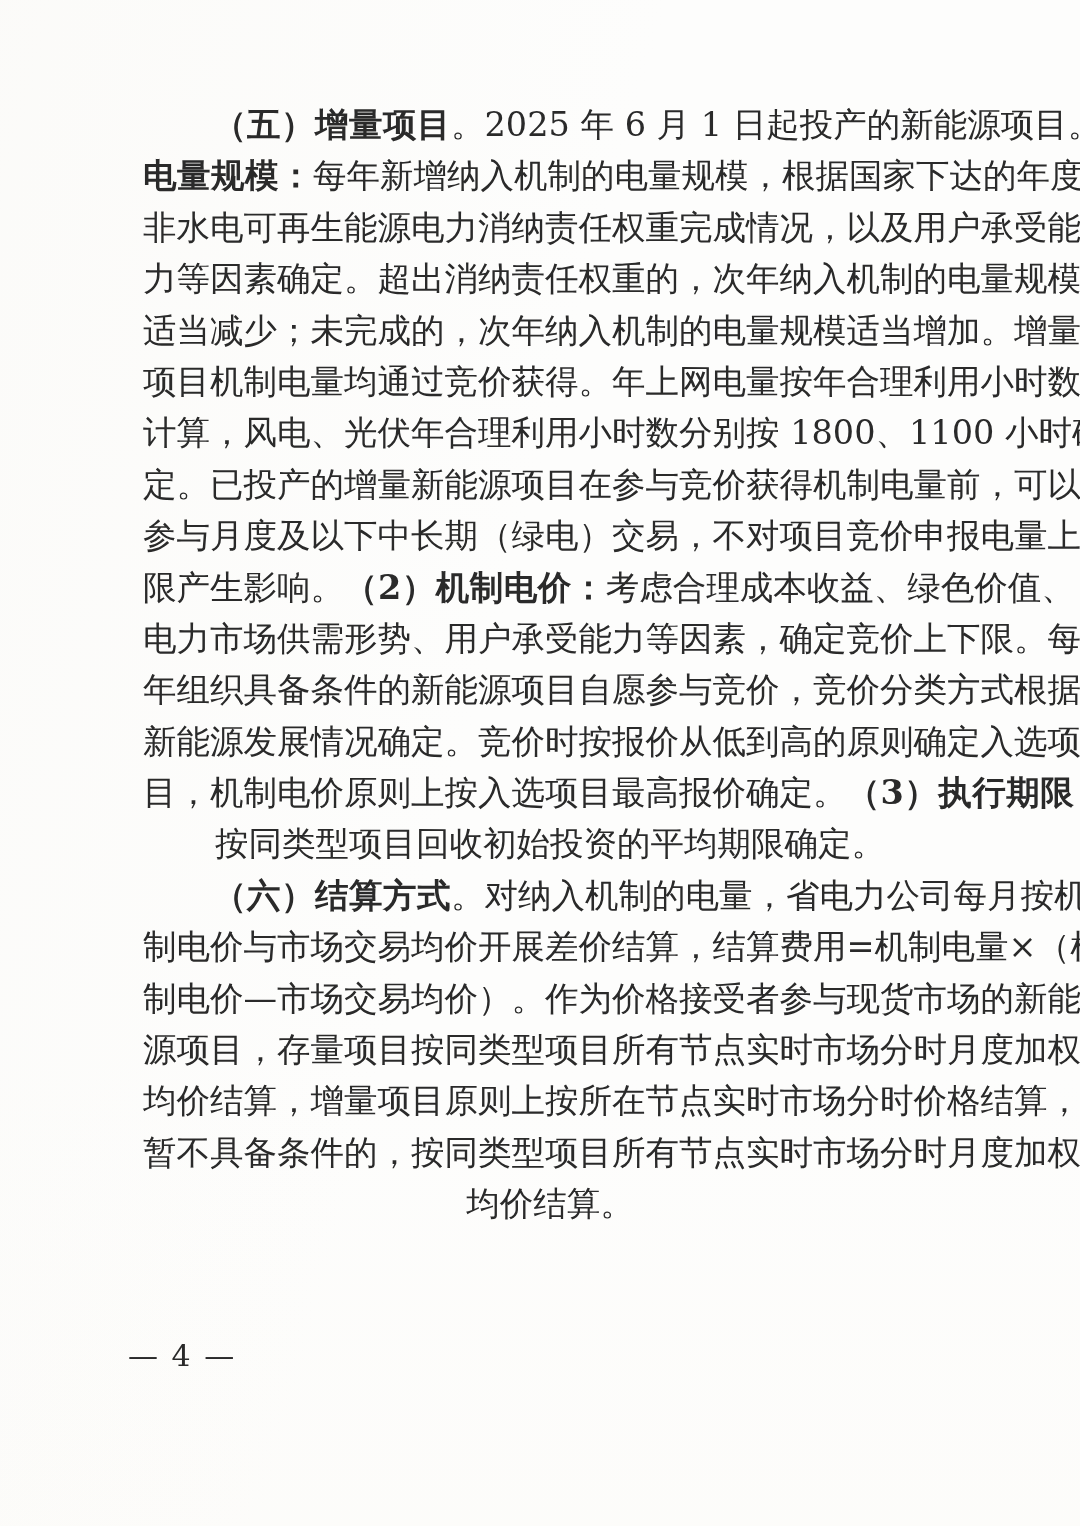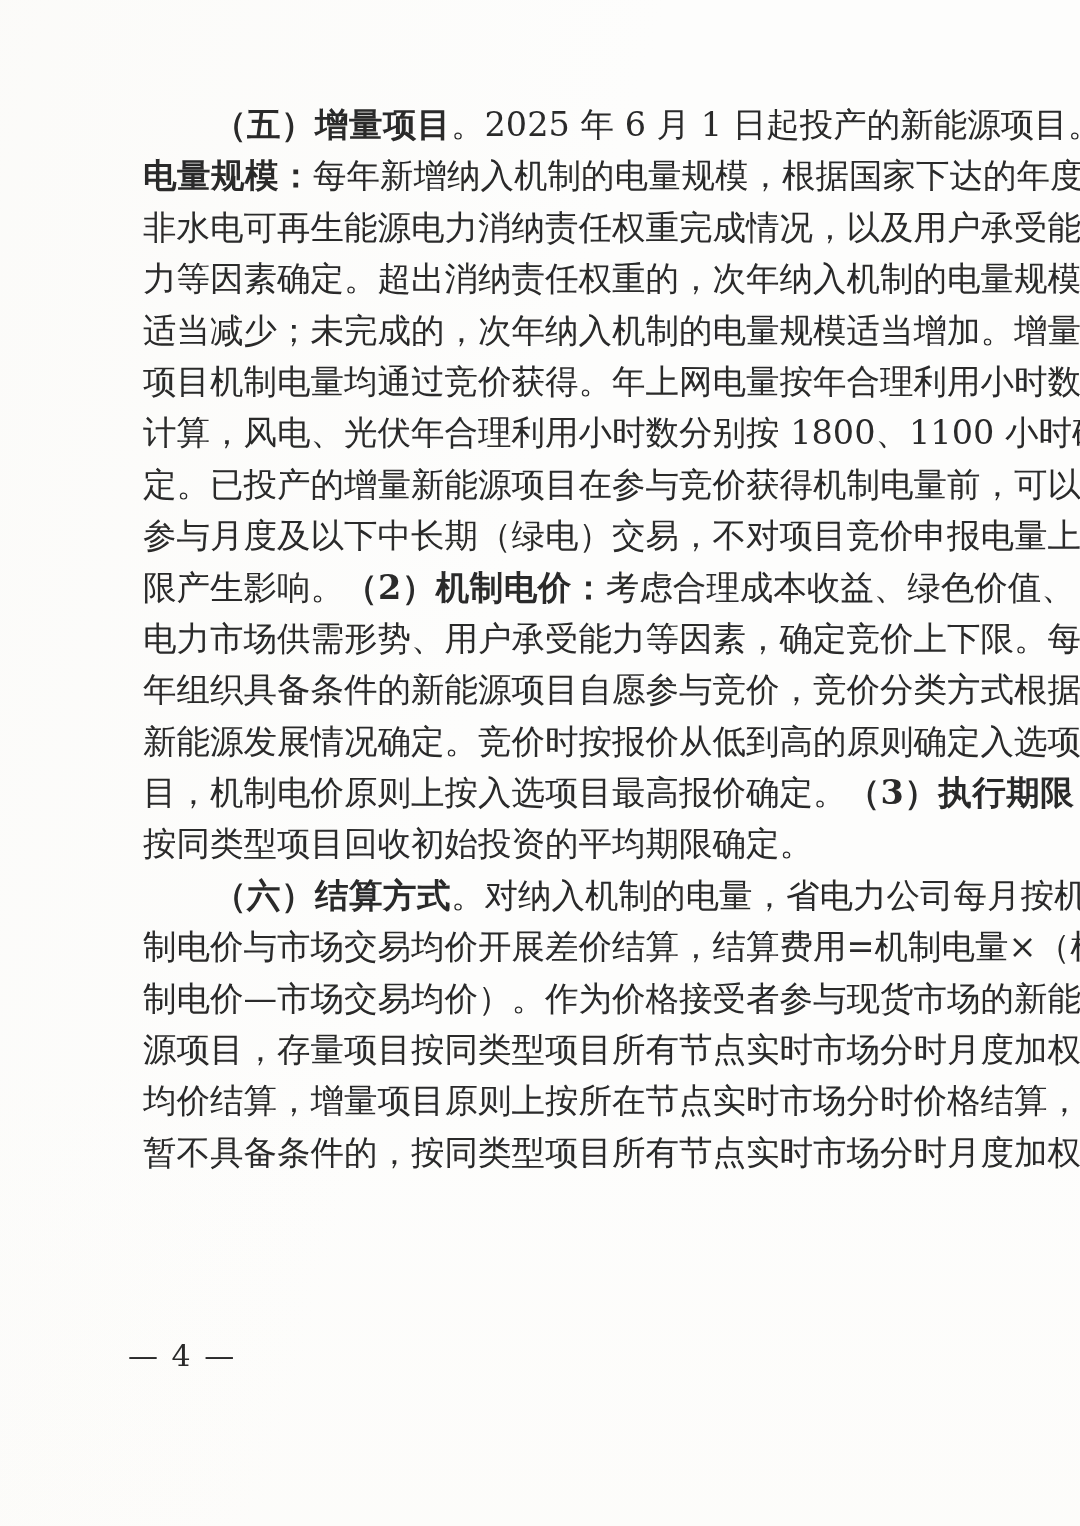--- a/index.html
+++ b/index.html
@@ -52,7 +52,7 @@
     justify-content: space-between;
   }
   .ln.left {
-    justify-content: flex-start;
+    justify-content: center;
   }
 
   .ln .seg {

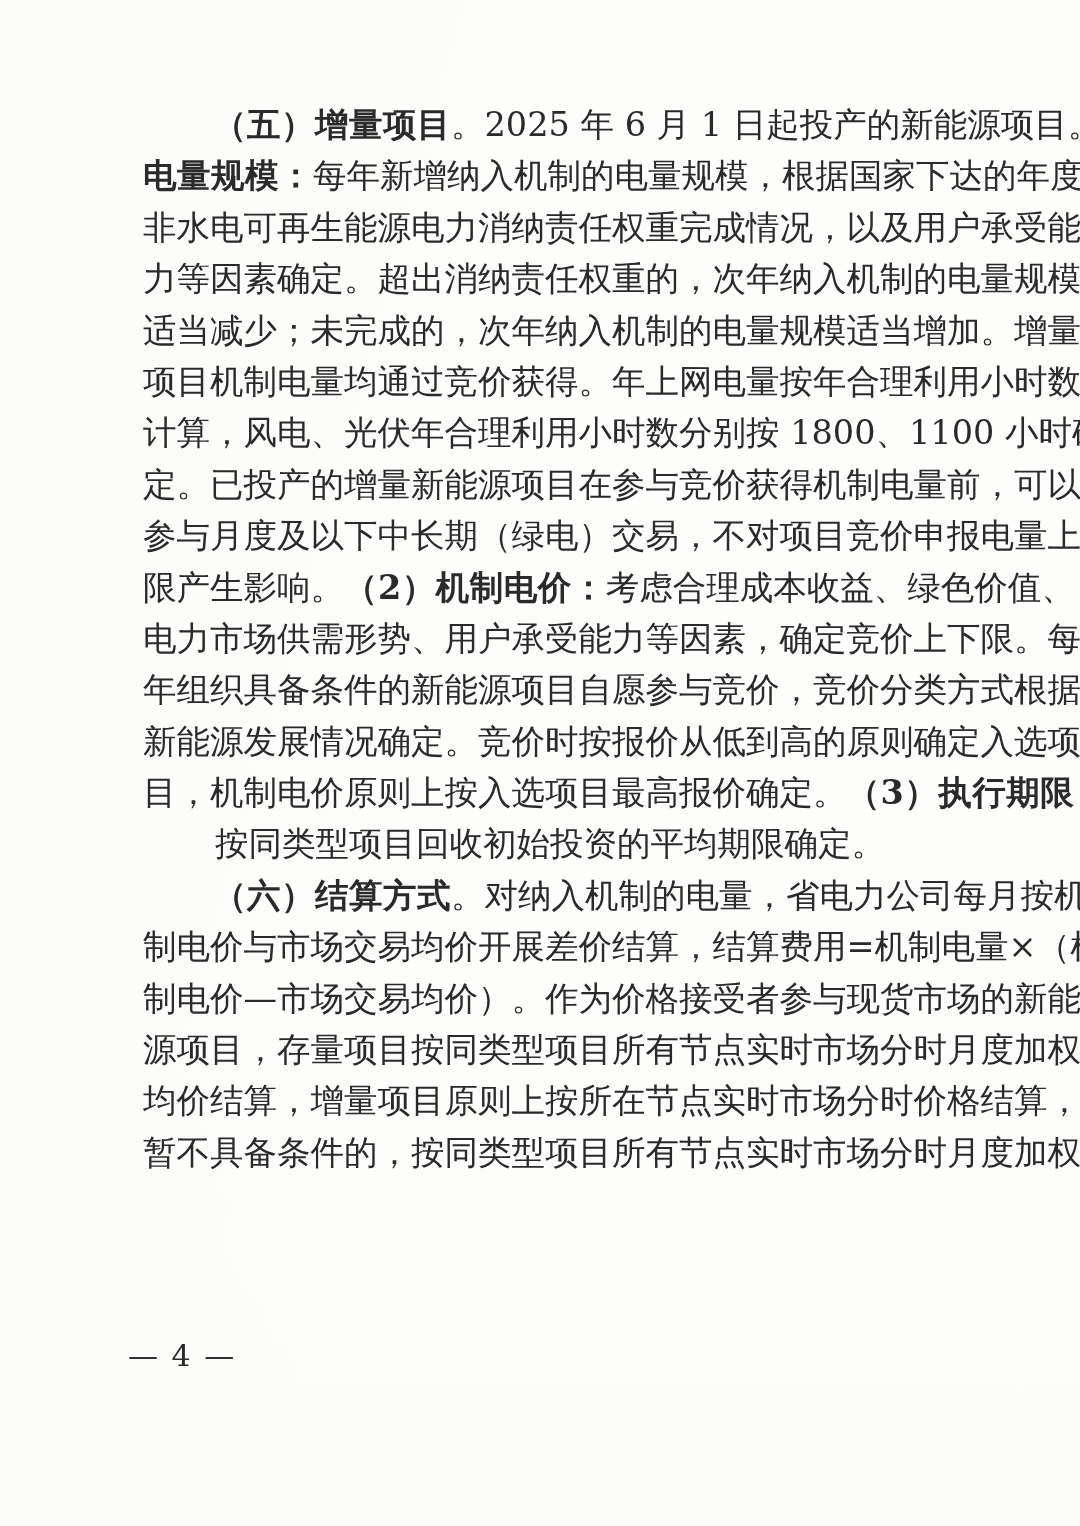--- a/index.html
+++ b/index.html
@@ -109,6 +109,7 @@
         <div class="ln just"><span class="seg">源</span><span class="seg">项</span><span class="seg">目</span><span class="seg">，</span><span class="seg">存</span><span class="seg">量</span><span class="seg">项</span><span class="seg">目</span><span class="seg">按</span><span class="seg">同</span><span class="seg">类</span><span class="seg">型</span><span class="seg">项</span><span class="seg">目</span><span class="seg">所</span><span class="seg">有</span><span class="seg">节</span><span class="seg">点</span><span class="seg">实</span><span class="seg">时</span><span class="seg">市</span><span class="seg">场</span><span class="seg">分</span><span class="seg">时</span><span class="seg">月</span><span class="seg">度</span><span class="seg">加</span><span class="seg">权</span></div>
         <div class="ln just"><span class="seg">均</span><span class="seg">价</span><span class="seg">结</span><span class="seg">算</span><span class="seg">，</span><span class="seg">增</span><span class="seg">量</span><span class="seg">项</span><span class="seg">目</span><span class="seg">原</span><span class="seg">则</span><span class="seg">上</span><span class="seg">按</span><span class="seg">所</span><span class="seg">在</span><span class="seg">节</span><span class="seg">点</span><span class="seg">实</span><span class="seg">时</span><span class="seg">市</span><span class="seg">场</span><span class="seg">分</span><span class="seg">时</span><span class="seg">价</span><span class="seg">格</span><span class="seg">结</span><span class="seg">算</span><span class="seg">，</span></div>
         <div class="ln just"><span class="seg">暂</span><span class="seg">不</span><span class="seg">具</span><span class="seg">备</span><span class="seg">条</span><span class="seg">件</span><span class="seg">的</span><span class="seg">，</span><span class="seg">按</span><span class="seg">同</span><span class="seg">类</span><span class="seg">型</span><span class="seg">项</span><span class="seg">目</span><span class="seg">所</span><span class="seg">有</span><span class="seg">节</span><span class="seg">点</span><span class="seg">实</span><span class="seg">时</span><span class="seg">市</span><span class="seg">场</span><span class="seg">分</span><span class="seg">时</span><span class="seg">月</span><span class="seg">度</span><span class="seg">加</span><span class="seg">权</span></div>
+        <div class="ln left"><span class="seg">均价结算。</span></div>
       </div>
   </div>
 

